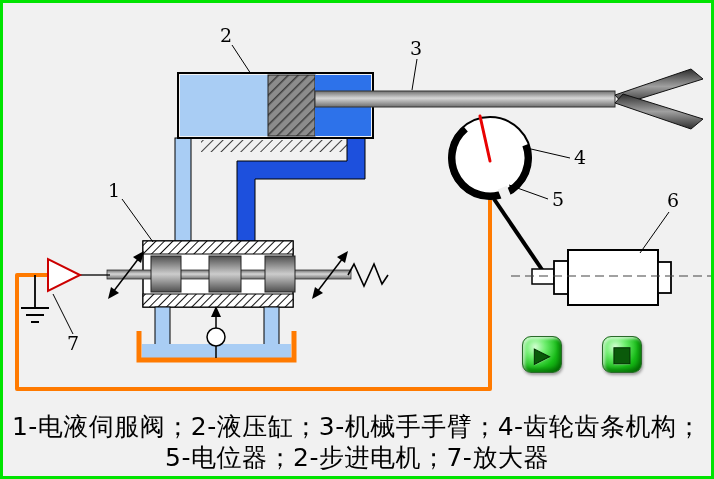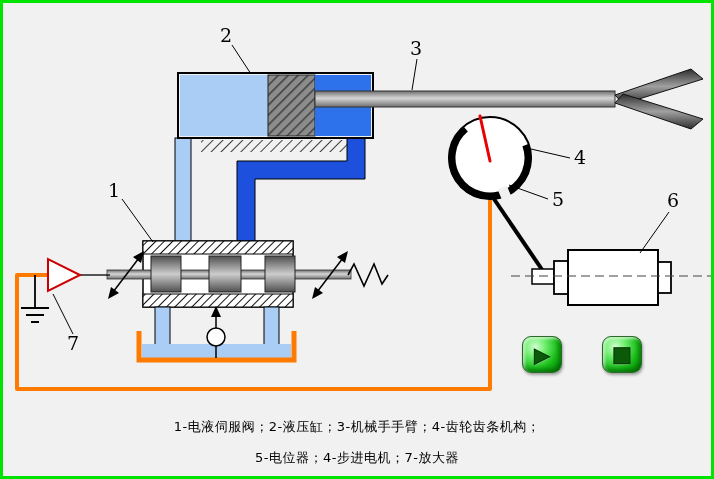--- a/index.html
+++ b/index.html
@@ -16,7 +16,7 @@
   svg text{font-family:"DejaVu Serif","Liberation Serif",serif;font-size:19px;fill:#000;}
   .caption{
     position:absolute;left:0;top:408px;width:100%;
-    text-align:center;color:#000;font-size:13px;line-height:31px;
+    text-align:center;color:#000;font-size:25px;line-height:31px;
     letter-spacing:0.5px;
   }
   .btn{

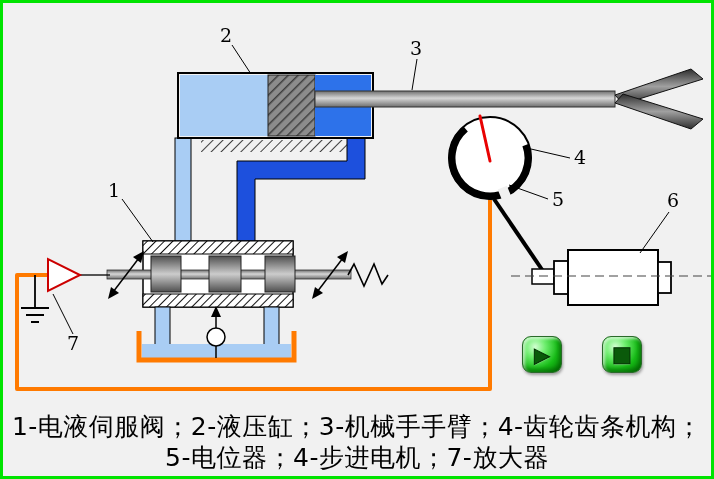--- a/index.html
+++ b/index.html
@@ -181,7 +181,7 @@
 
 <div class="caption">
   <div>1-电液伺服阀；2-液压缸；3-机械手手臂；4-齿轮齿条机构；</div>
-  <div>5-电位器；4-步进电机；7-放大器</div>
+  <div>5-电位器；2-步进电机；7-放大器</div>
 </div>
 
 </div>

